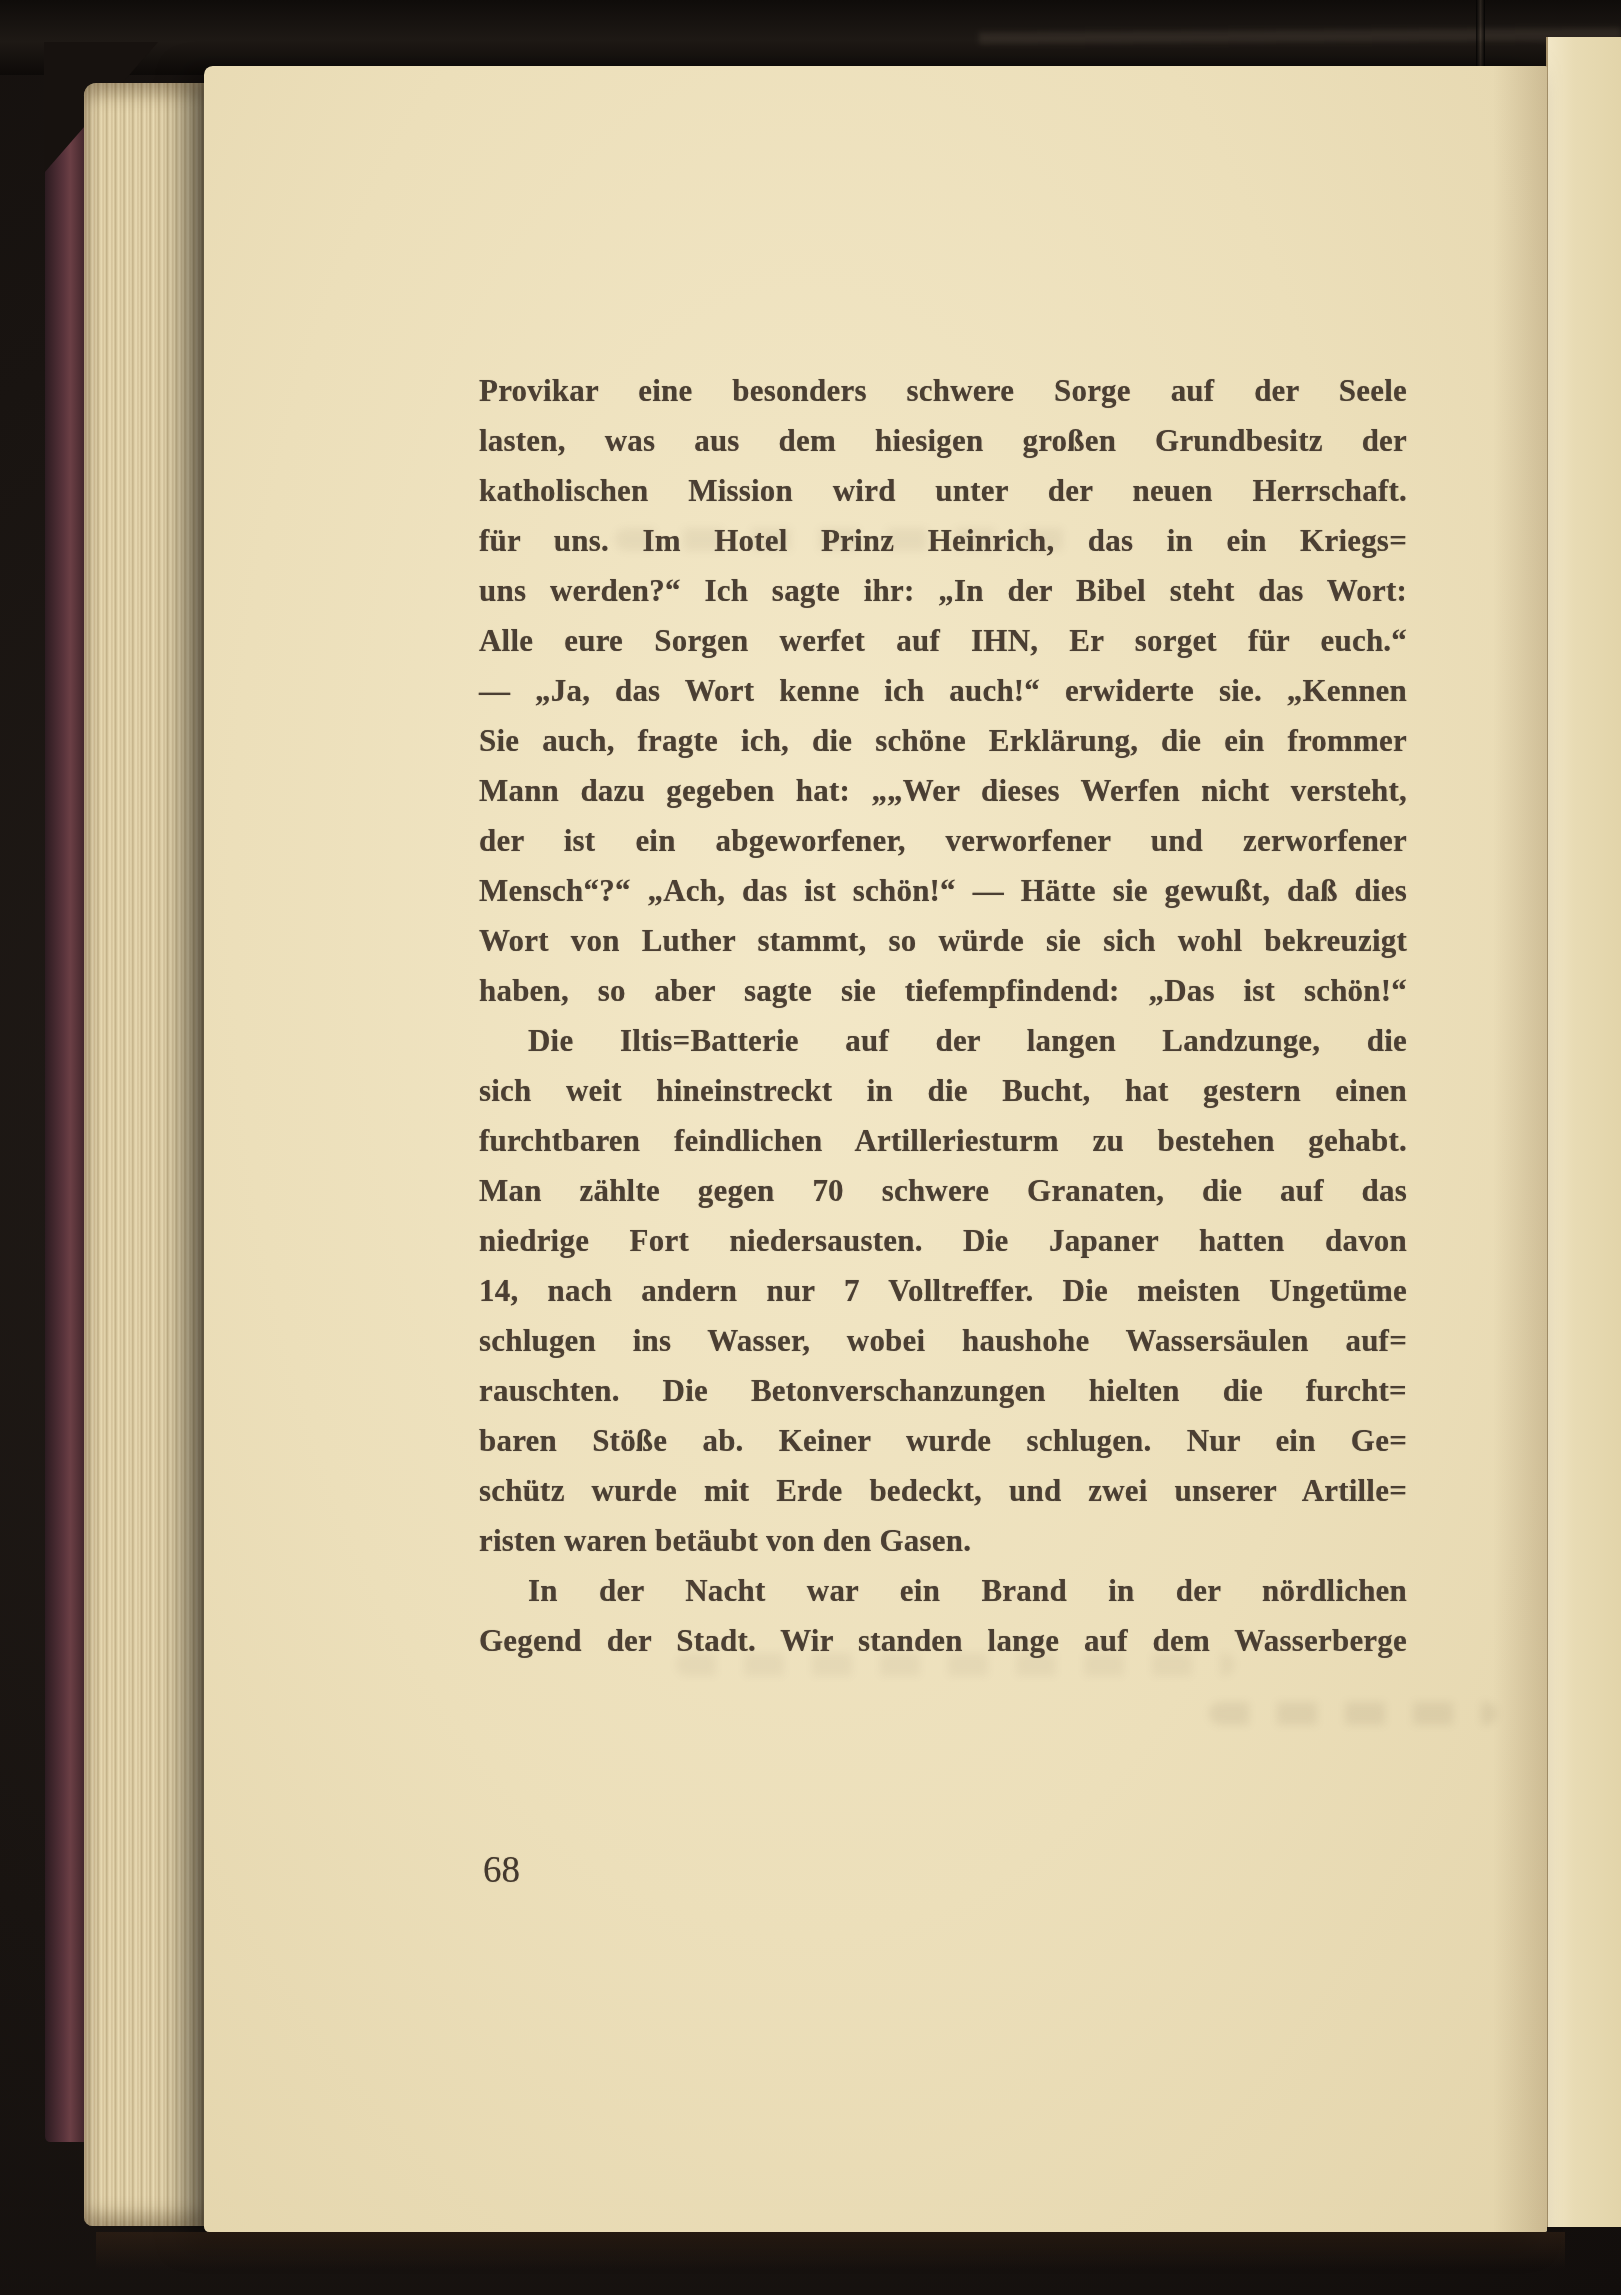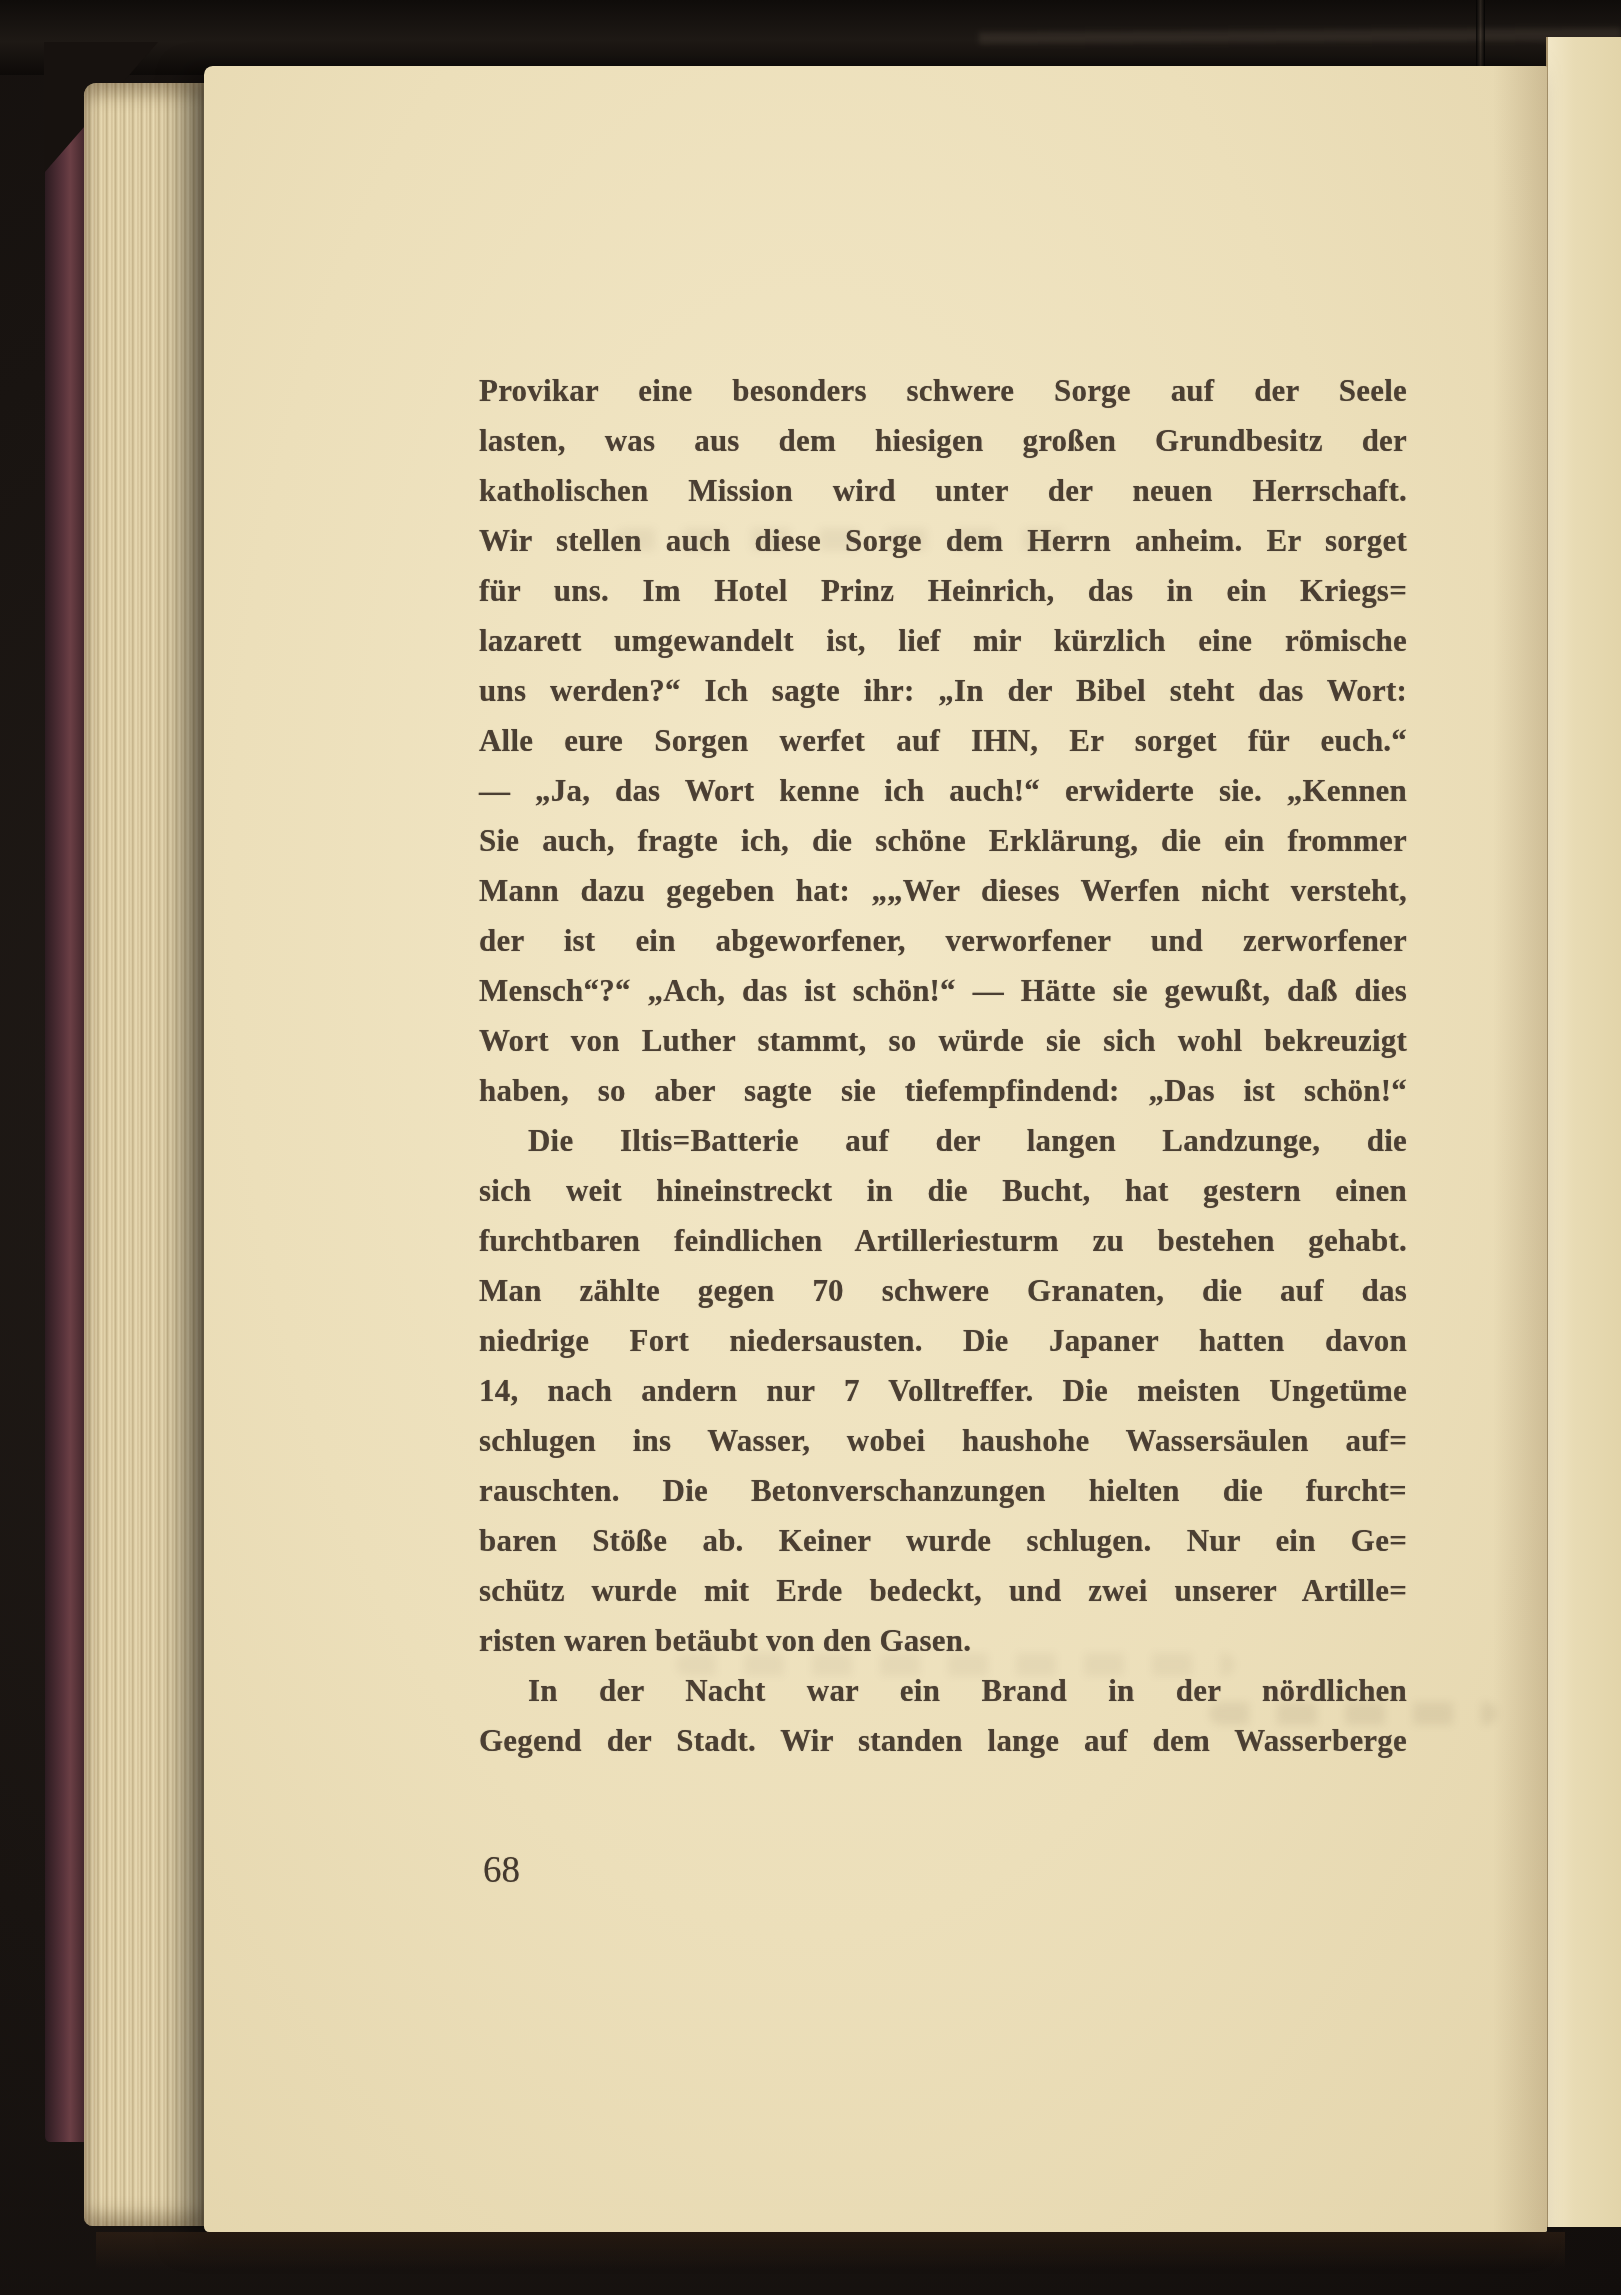--- a/index.html
+++ b/index.html
@@ -118,7 +118,6 @@
     <div class="line">Provikar eine besonders schwere Sorge auf der Seele</div>
         <div class="line">lasten, was aus dem hiesigen großen Grundbesitz der</div>
         <div class="line">katholischen Mission wird unter der neuen Herrschaft.</div>
-        <div class="line">Wir stellen auch diese Sorge dem Herrn anheim. Er sorget</div>
         <div class="line">für uns. Im Hotel Prinz Heinrich, das in ein Kriegs=</div>
         <div class="line">lazarett umgewandelt ist, lief mir kürzlich eine römische</div>
         <div class="line">uns werden?“ Ich sagte ihr: „In der Bibel steht das Wort:</div>

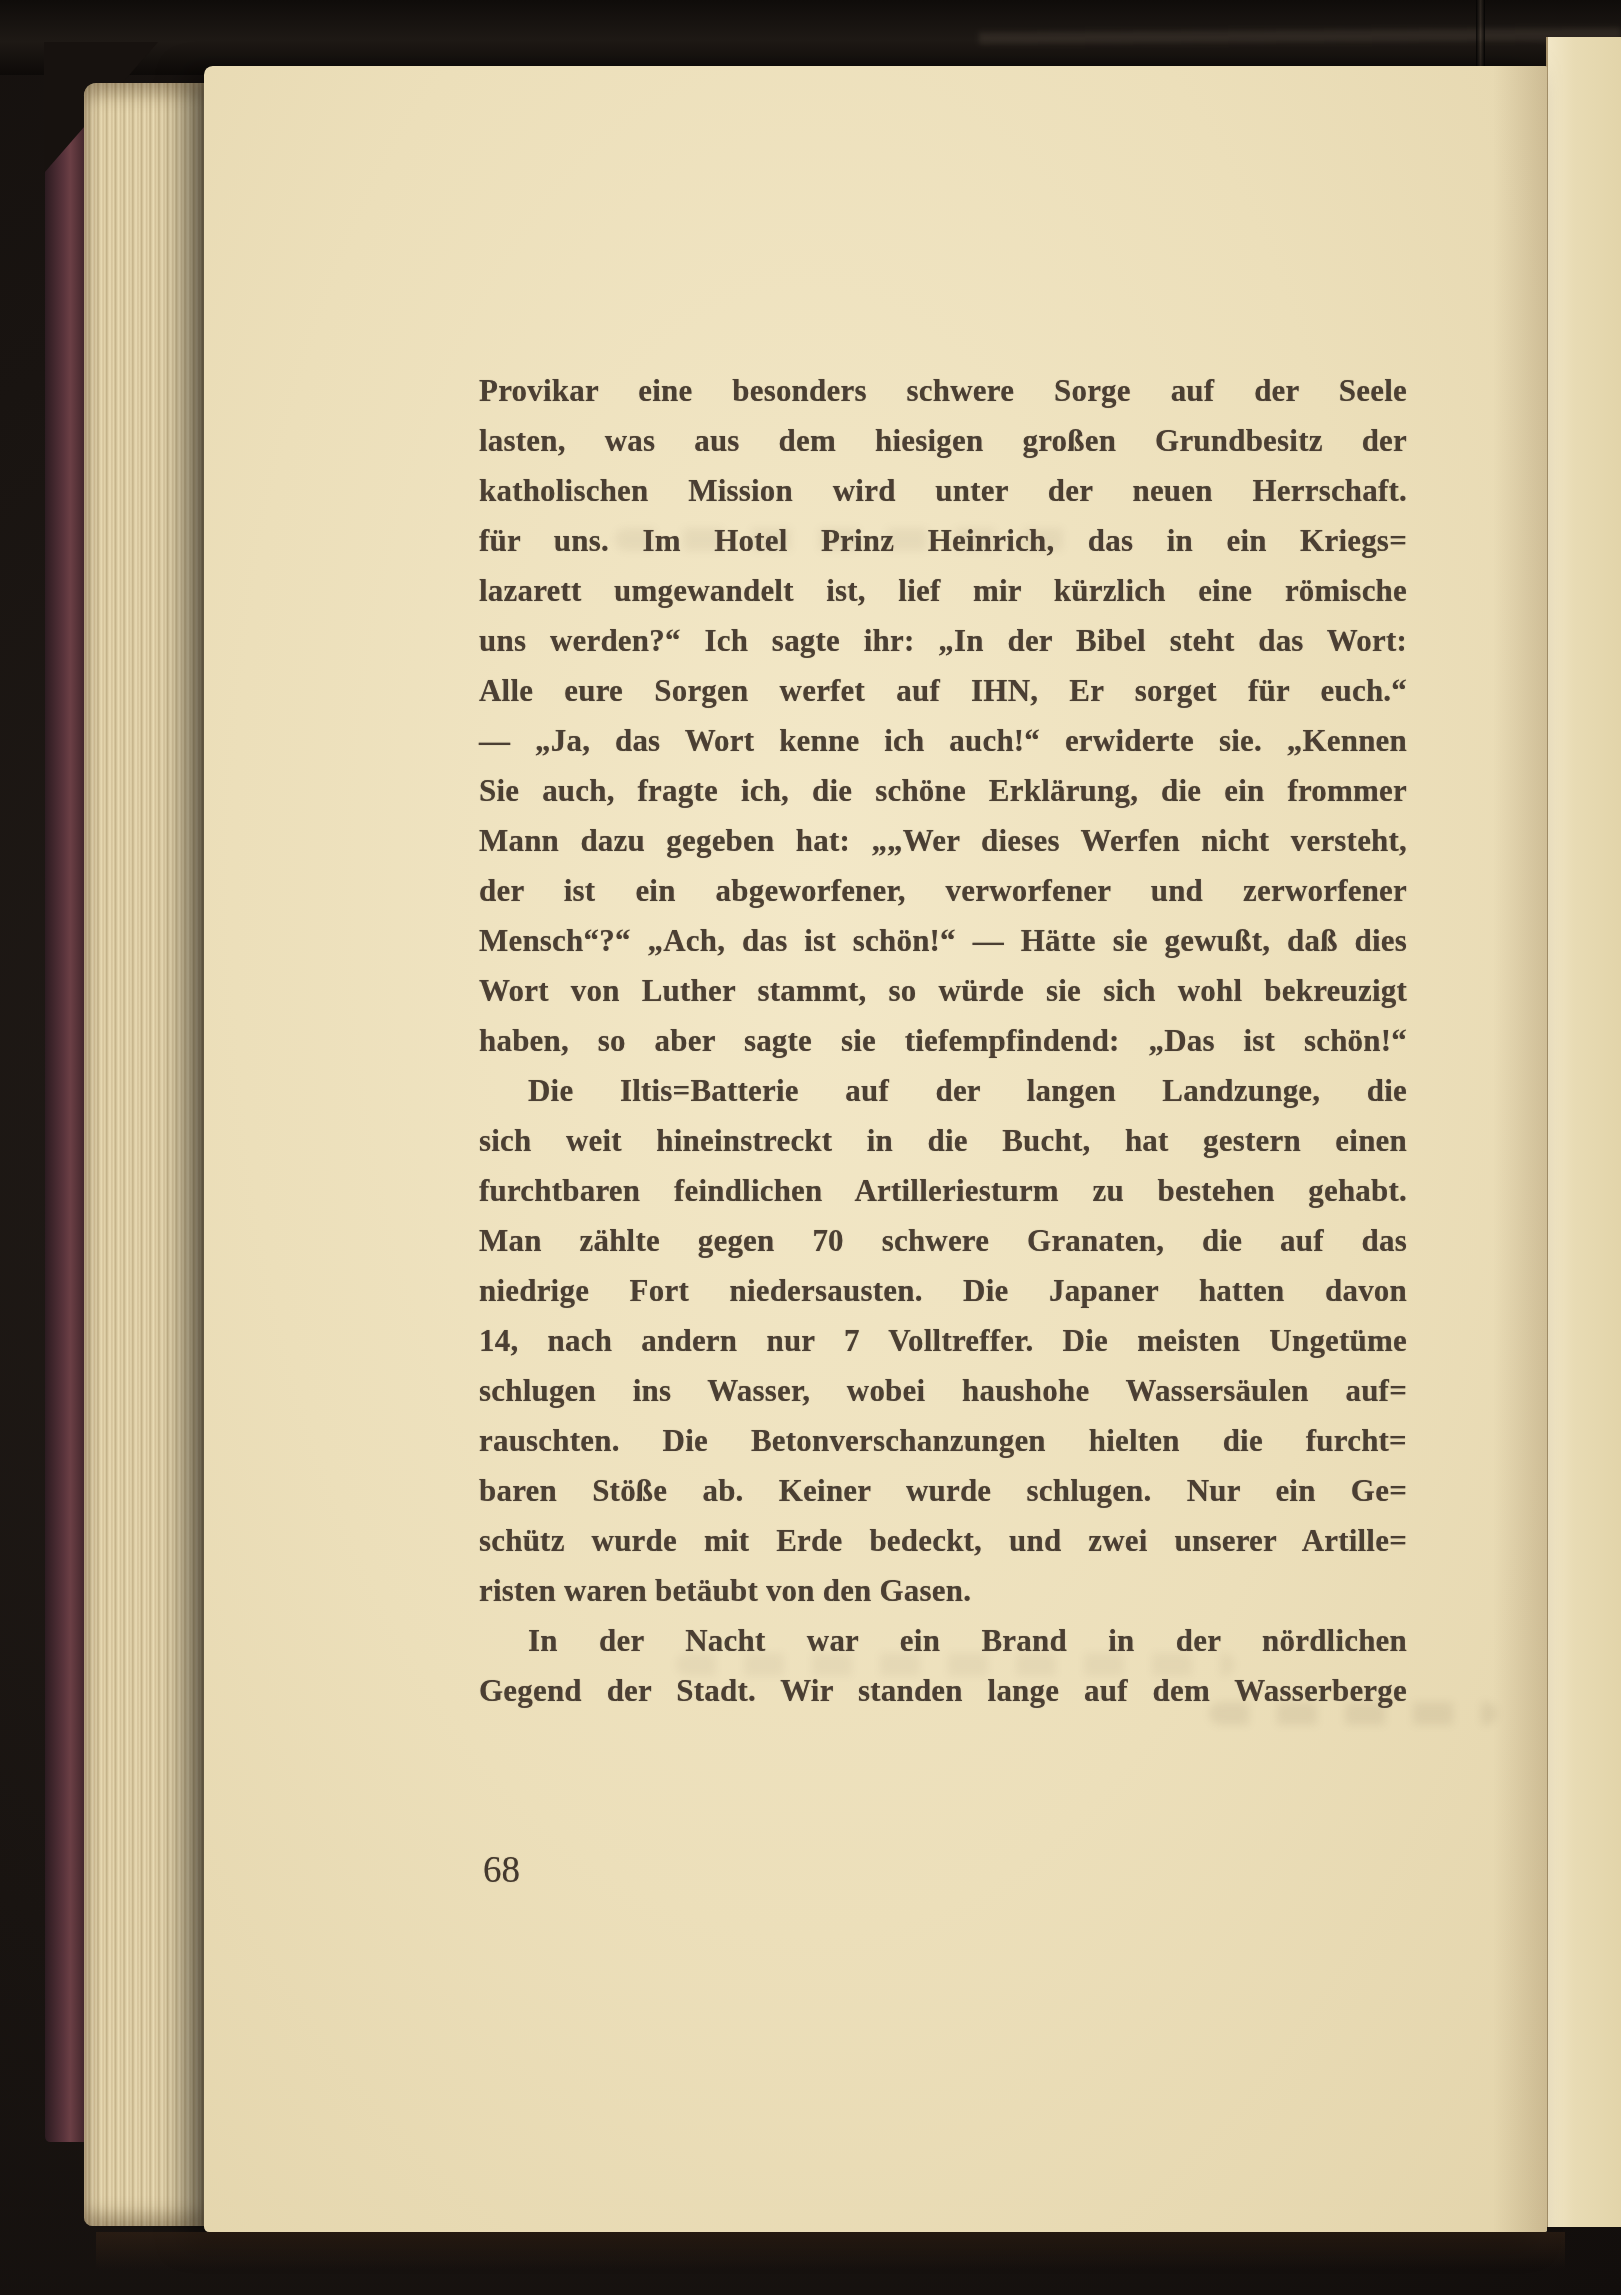--- a/index.html
+++ b/index.html
@@ -119,7 +119,6 @@
         <div class="line">lasten, was aus dem hiesigen großen Grundbesitz der</div>
         <div class="line">katholischen Mission wird unter der neuen Herrschaft.</div>
         <div class="line">für uns. Im Hotel Prinz Heinrich, das in ein Kriegs=</div>
-        <div class="line">lazarett umgewandelt ist, lief mir kürzlich eine römische</div>
         <div class="line">uns werden?“ Ich sagte ihr: „In der Bibel steht das Wort:</div>
         <div class="line">Alle eure Sorgen werfet auf IHN, Er sorget für euch.“</div>
         <div class="line">— „Ja, das Wort kenne ich auch!“ erwiderte sie. „Kennen</div>

